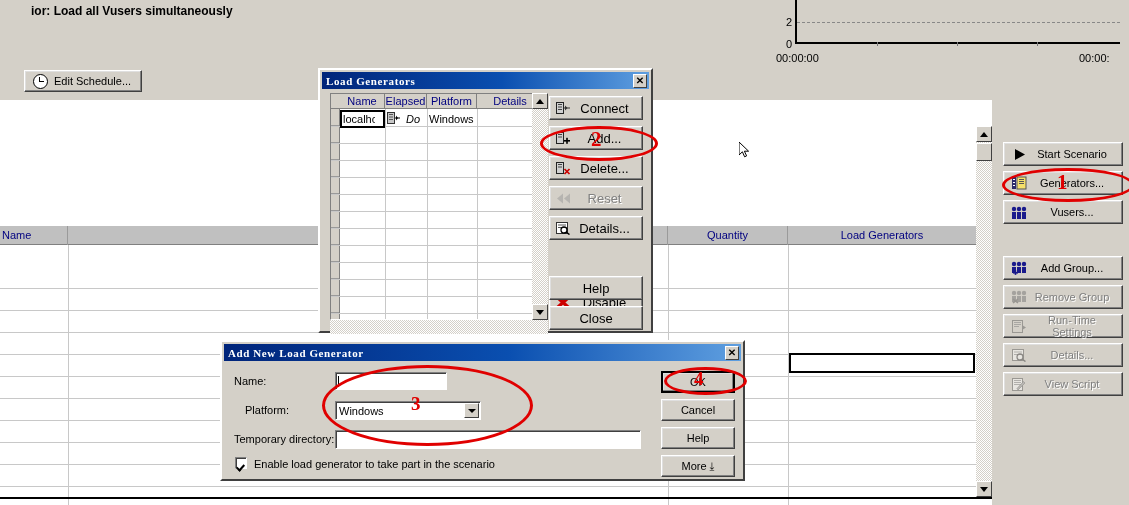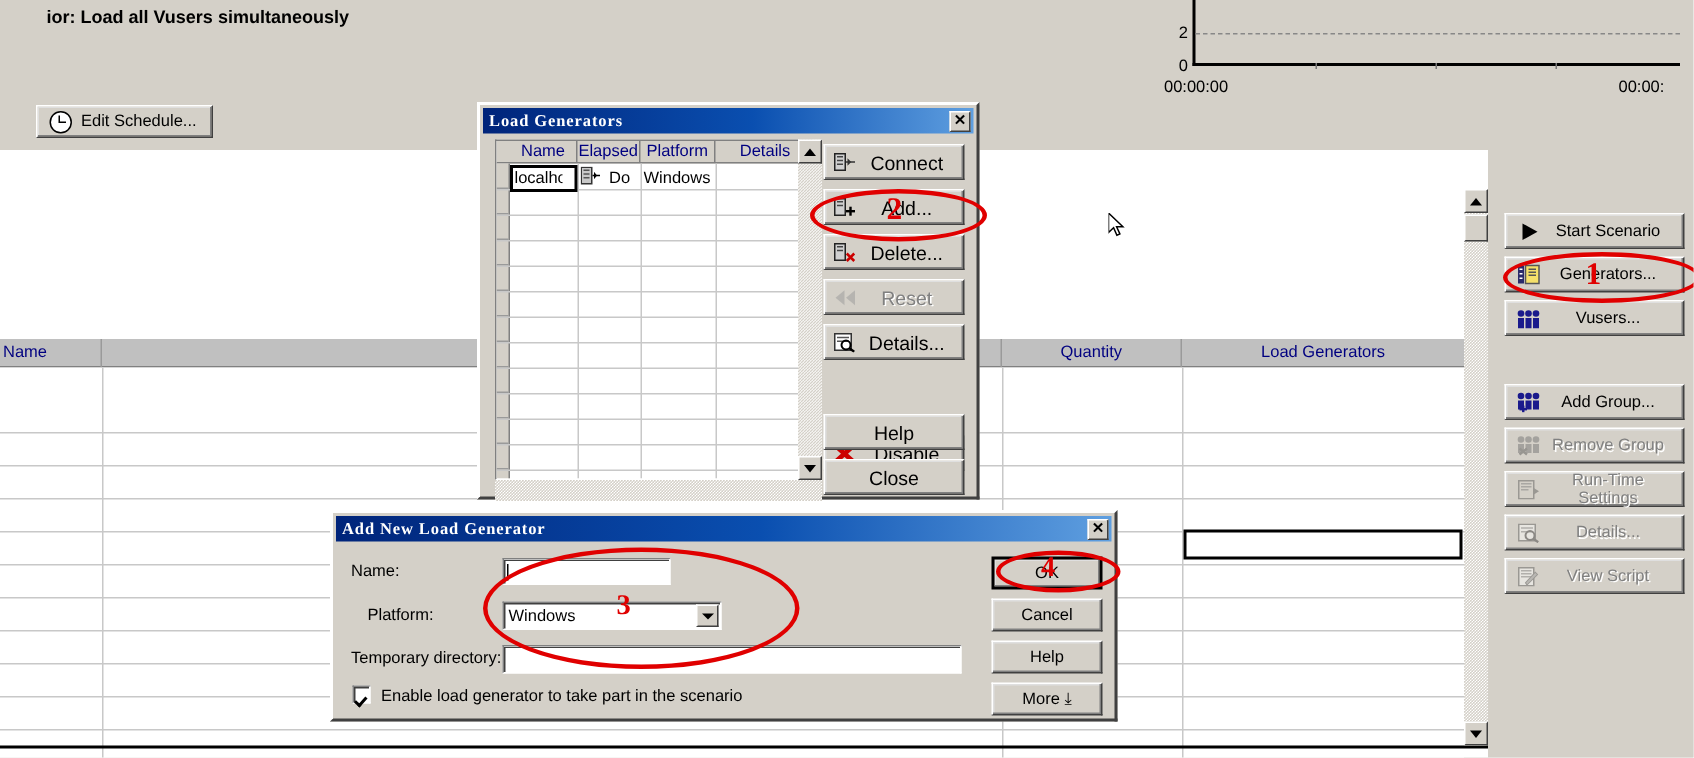--- a/index.html
+++ b/index.html
@@ -474,7 +474,7 @@
         <polygon points="9,3.5 9,8.5 11,6" fill="#000"></polygon>
       </svg>
     </span>
-    <span class="lg-cellt" style="left:75px;top:19px;width:36px;">Do</span>
+    <span class="lg-cellt" style="left:75px;top:19px;width:36px;font-style:italic;">Do</span>
 
     <span class="lg-cellt" style="left:98px;top:19px;width:48px;">Windows</span>
     <span class="lg-cellt" style="left:148px;top:19px;width:62px;"></span>

